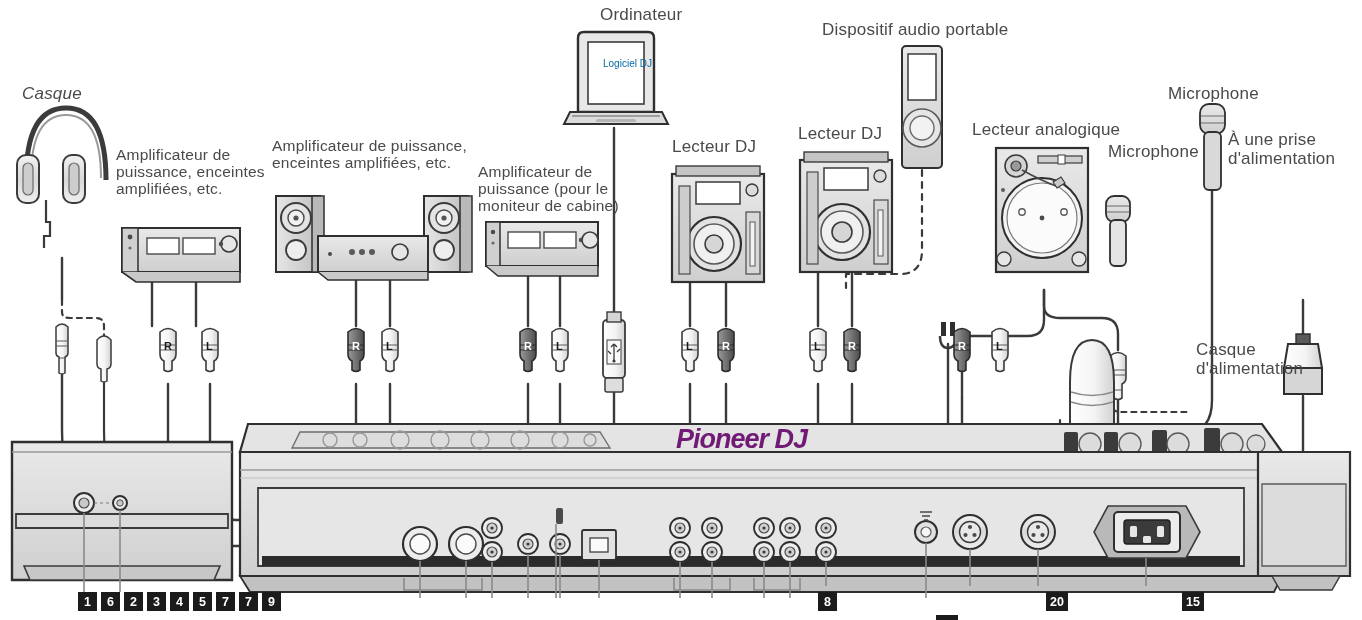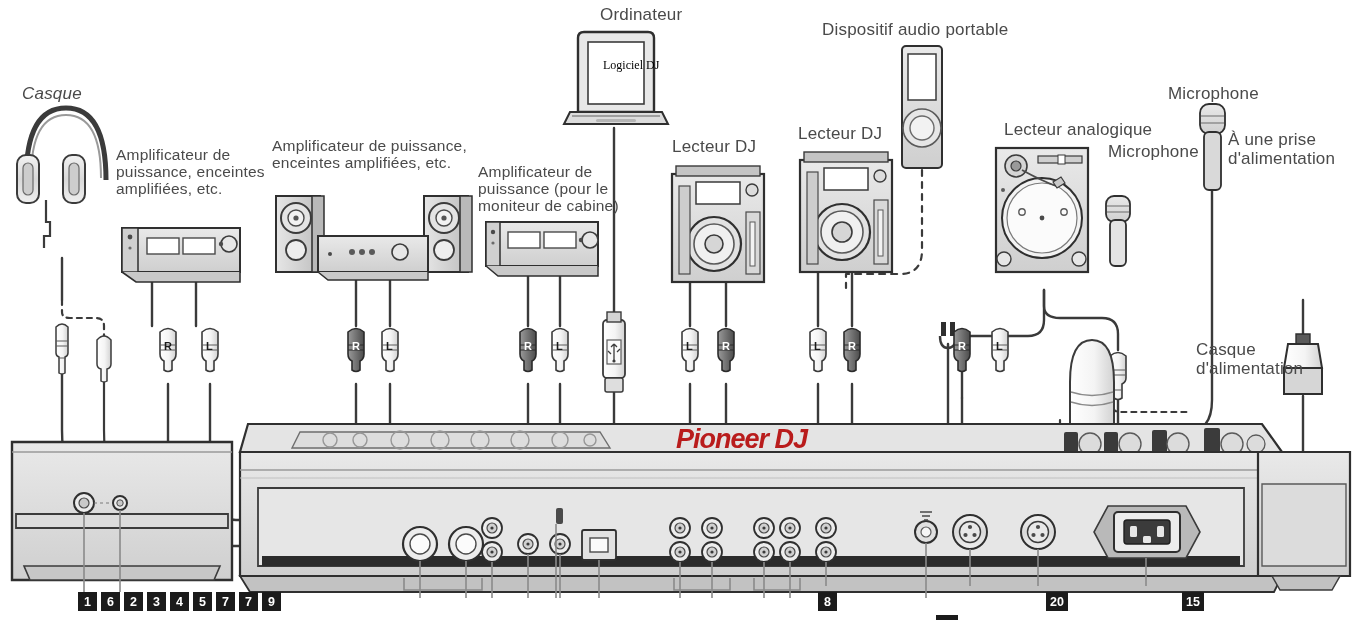--- a/index.html
+++ b/index.html
@@ -50,8 +50,8 @@
   }
   .screentxt{
     position:absolute;
-    color:#000000;font-size:12px;
-    font-family:Liberation Serif, serif;
+    color:#0369a1;font-size:10px;
+    font-family:Liberation Sans, sans-serif;
   }
 </style>
 </head>

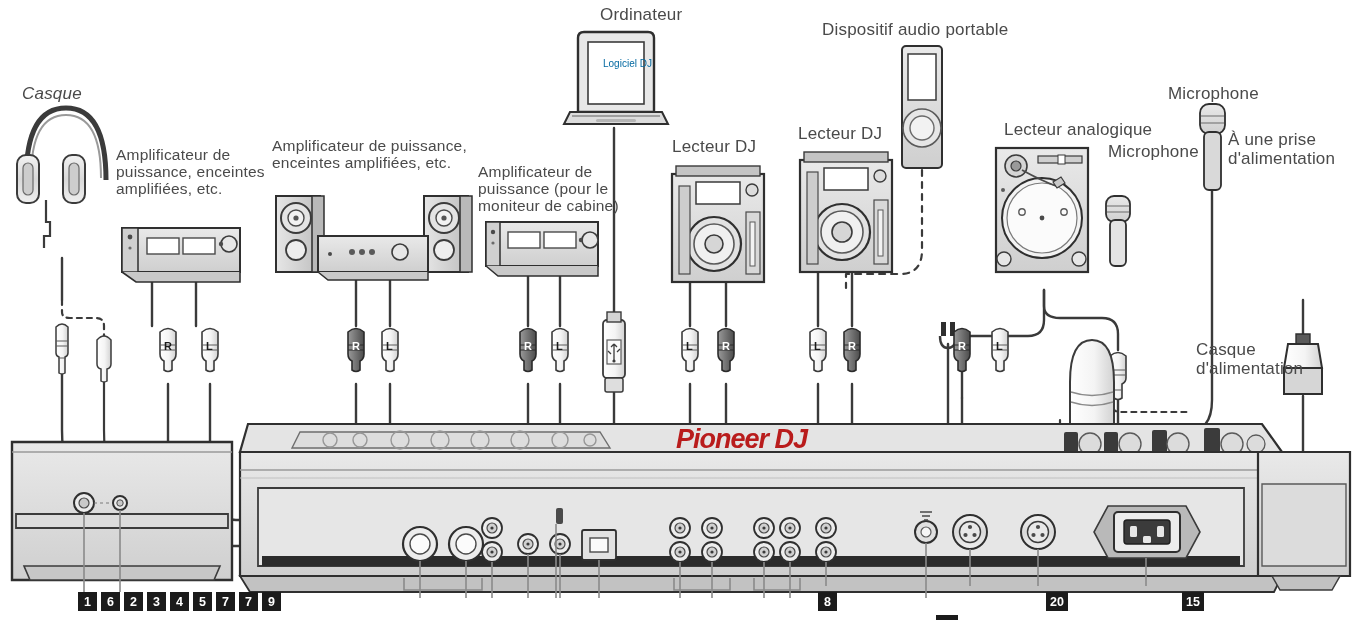--- a/index.html
+++ b/index.html
@@ -545,7 +545,7 @@
 
 <div class="lbl lg" style="left:822px;top:20px;">Dispositif audio portable</div>
 
-<div class="lbl lg" style="left:972px;top:120px;margin-left:32px;">Lecteur analogique</div>
+<div class="lbl lg" style="left:972px;top:120px;">Lecteur analogique</div>
 
 <div class="lbl lg" style="left:1108px;top:142px;">Microphone</div>
 

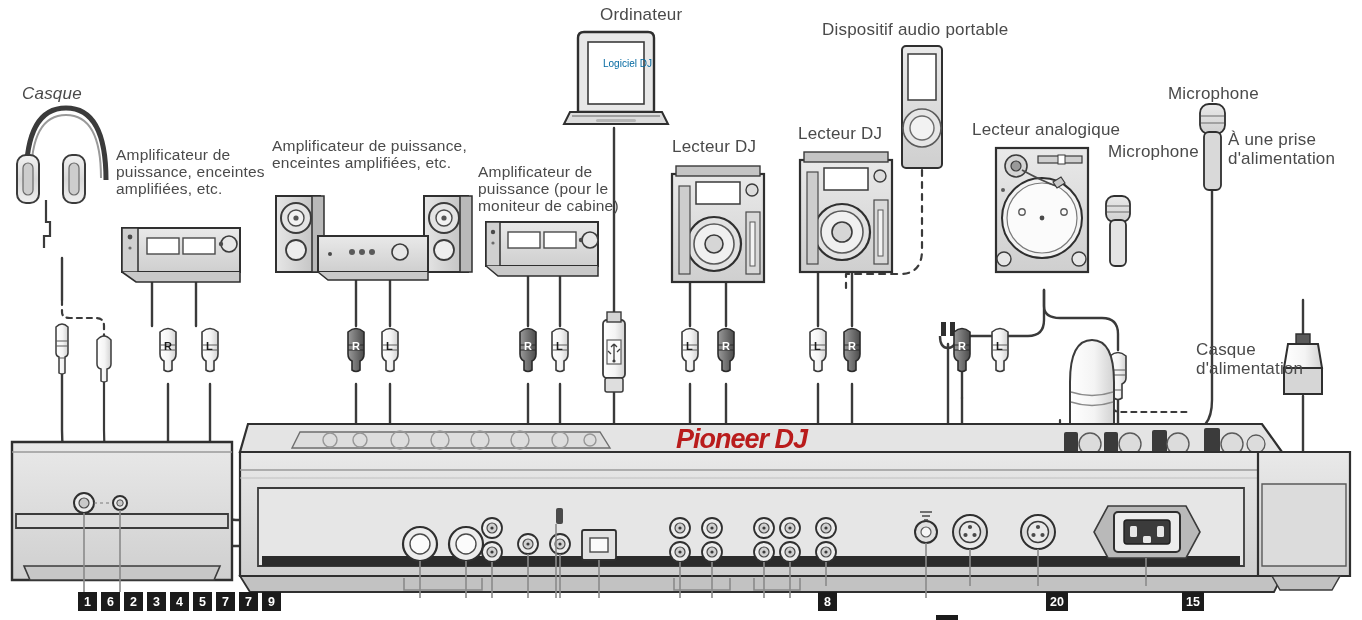--- a/index.html
+++ b/index.html
@@ -43,7 +43,7 @@
   .brand{
     position:absolute;
     font-style:italic;font-weight:bold;
-    color:#b91c1c;
+    color:#701a75;
     font-size:27px;
     letter-spacing:-1px;
     font-family:"Liberation Sans","DejaVu Sans",sans-serif;

